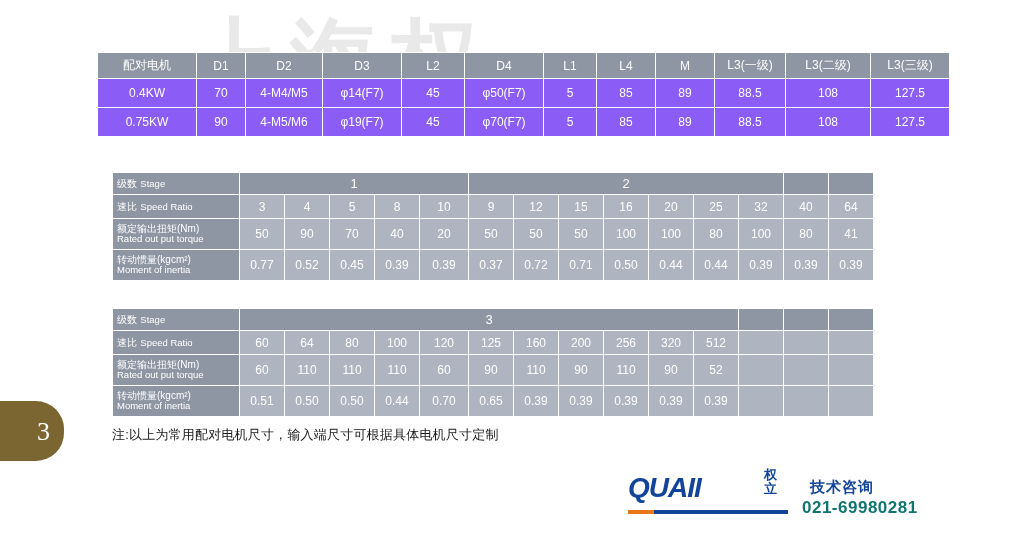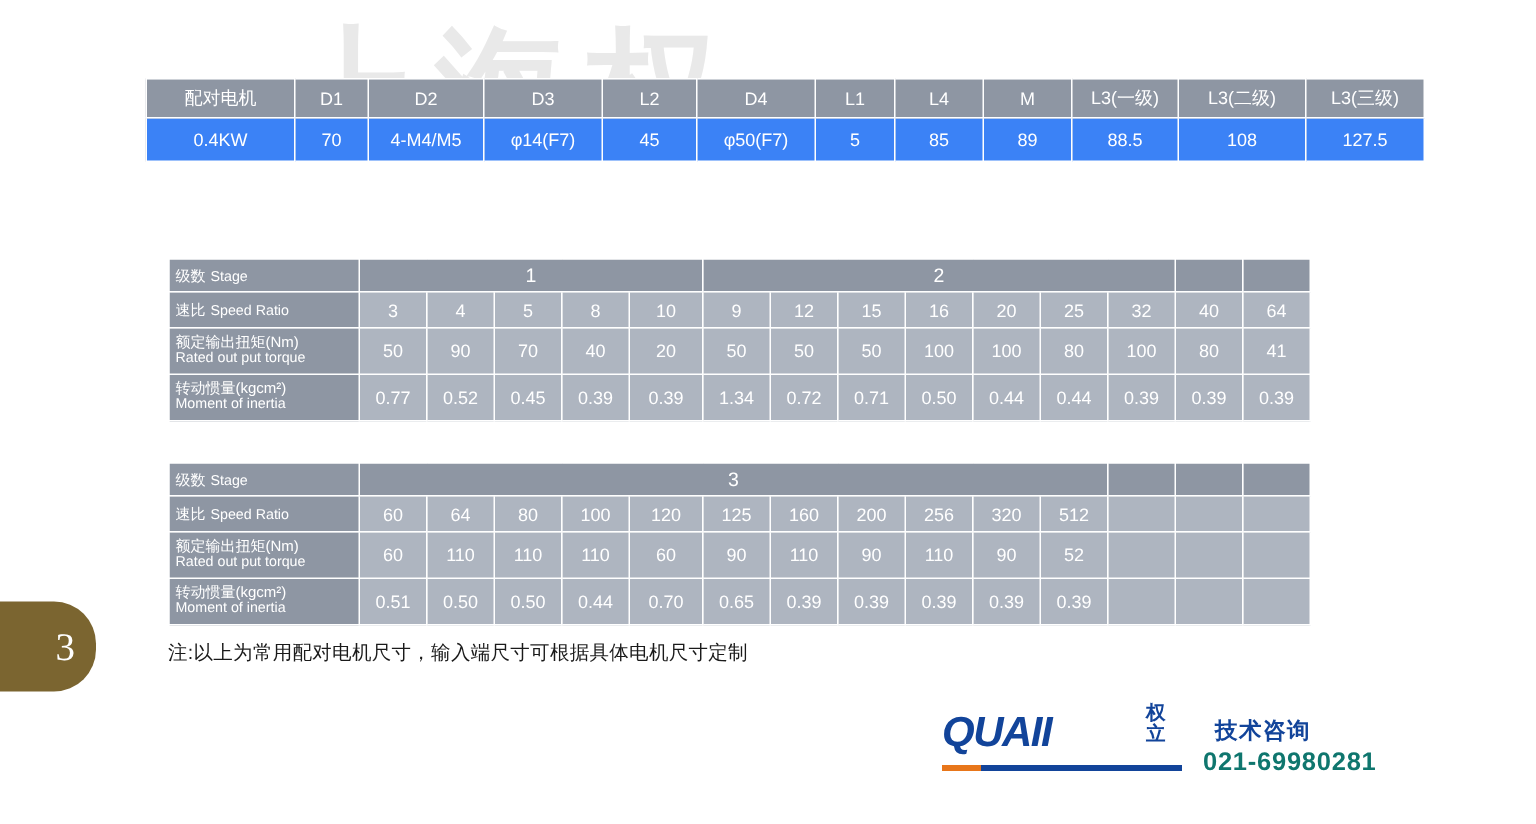--- a/index.html
+++ b/index.html
@@ -76,7 +76,7 @@
     background: #8e96a3;
   }
   table.grid td {
-    background: #3b82f6;
+    background: #8b5cf6;
   }
 
   

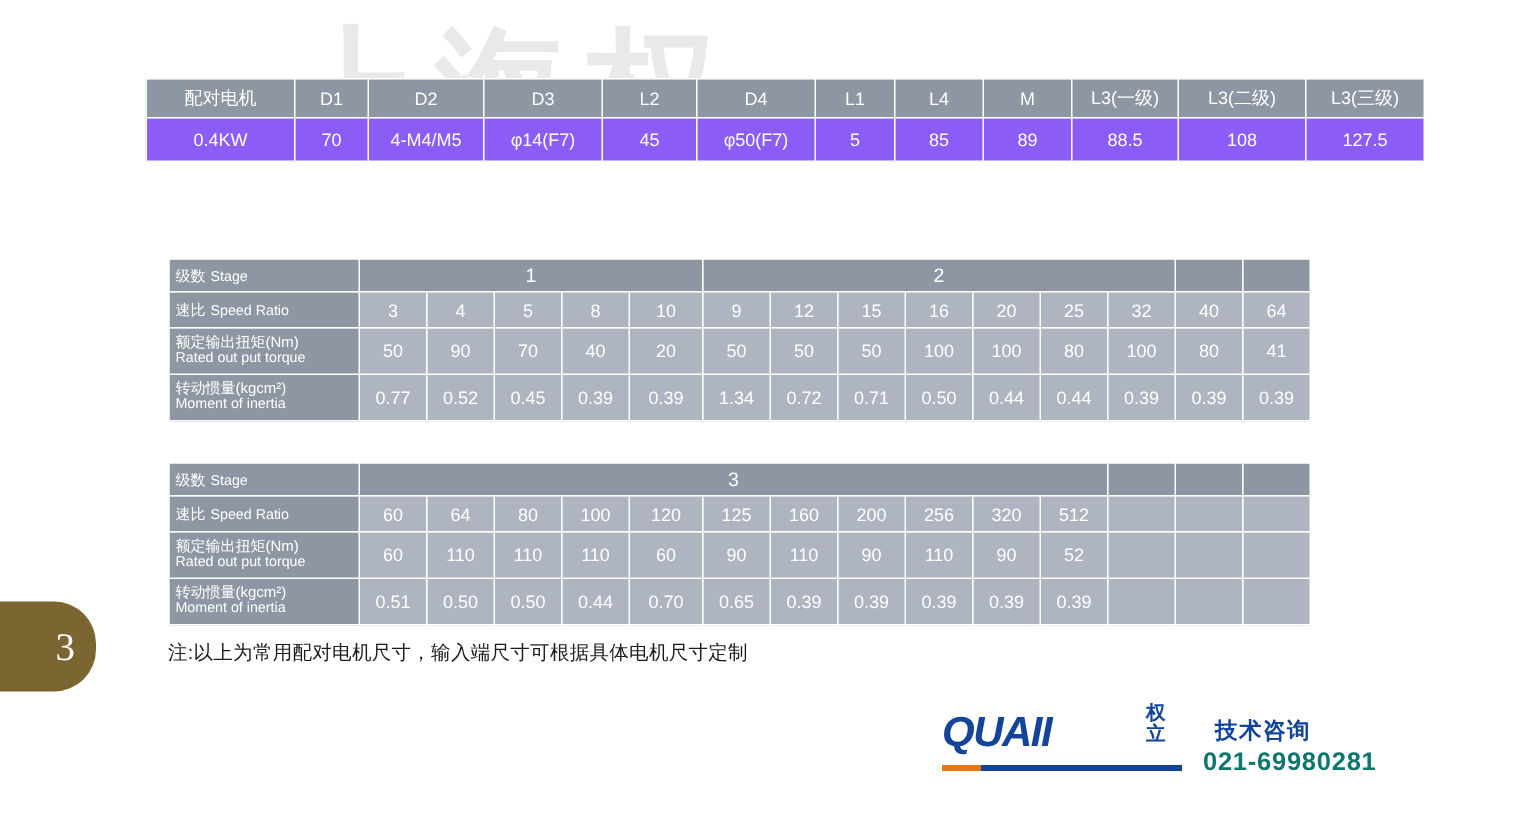--- a/index.html
+++ b/index.html
@@ -259,6 +259,20 @@
         <td>108</td>
         <td>127.5</td>
       </tr>
+      <tr>
+        <td>0.75KW</td>
+        <td>90</td>
+        <td>4-M5/M6</td>
+        <td>φ19(F7)</td>
+        <td>45</td>
+        <td>φ70(F7)</td>
+        <td>5</td>
+        <td>85</td>
+        <td>89</td>
+        <td>88.5</td>
+        <td>108</td>
+        <td>127.5</td>
+      </tr>
     </tbody>
   </table>
 

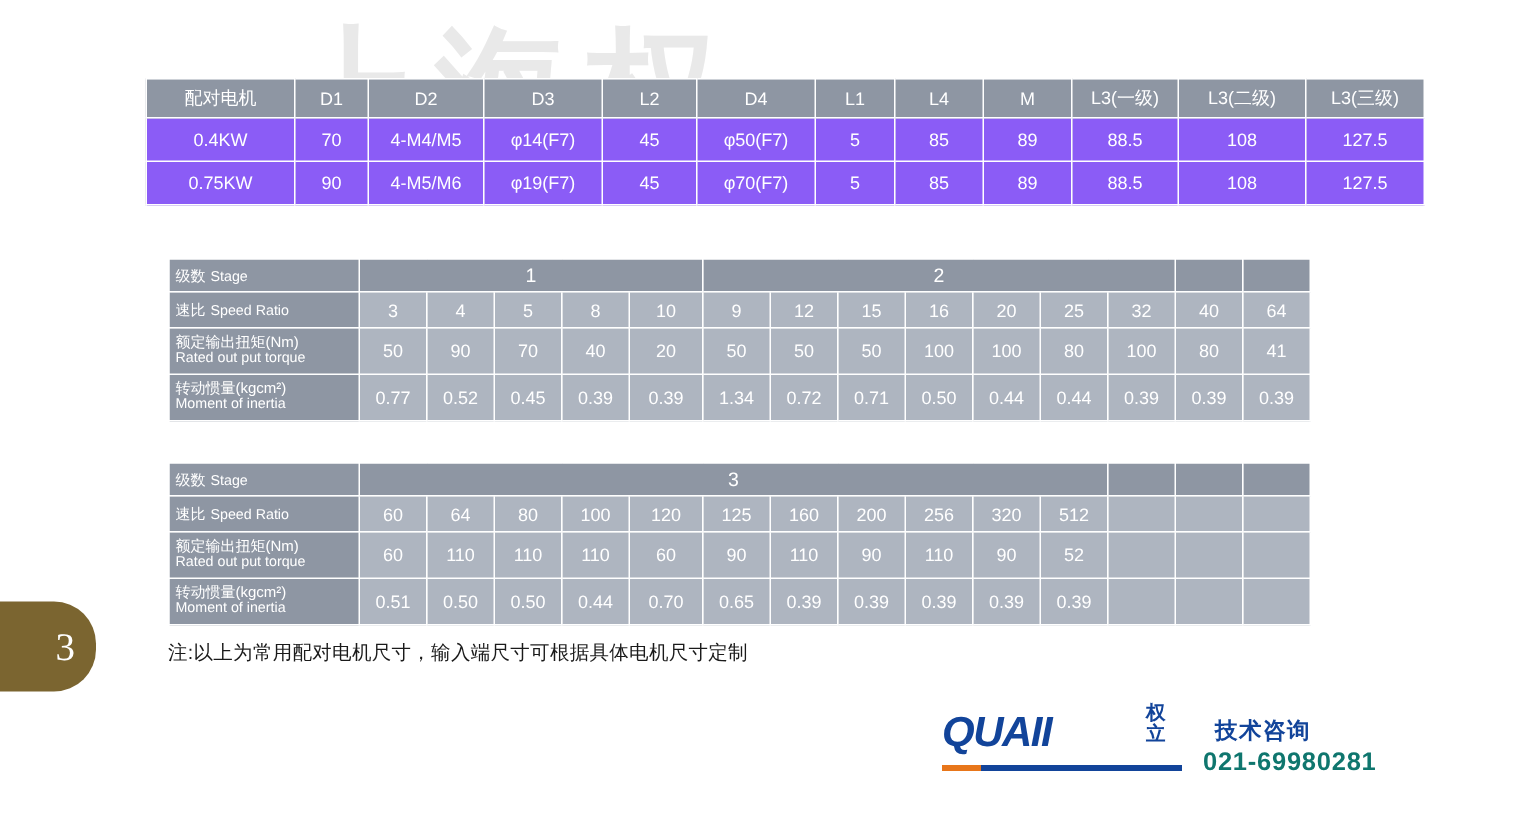--- a/index.html
+++ b/index.html
@@ -339,7 +339,7 @@
       <td>0.45</td>
       <td>0.39</td>
       <td>0.39</td>
-      <td>1.34</td>
+      <td>0.37</td>
       <td>0.72</td>
       <td>0.71</td>
       <td>0.50</td>

